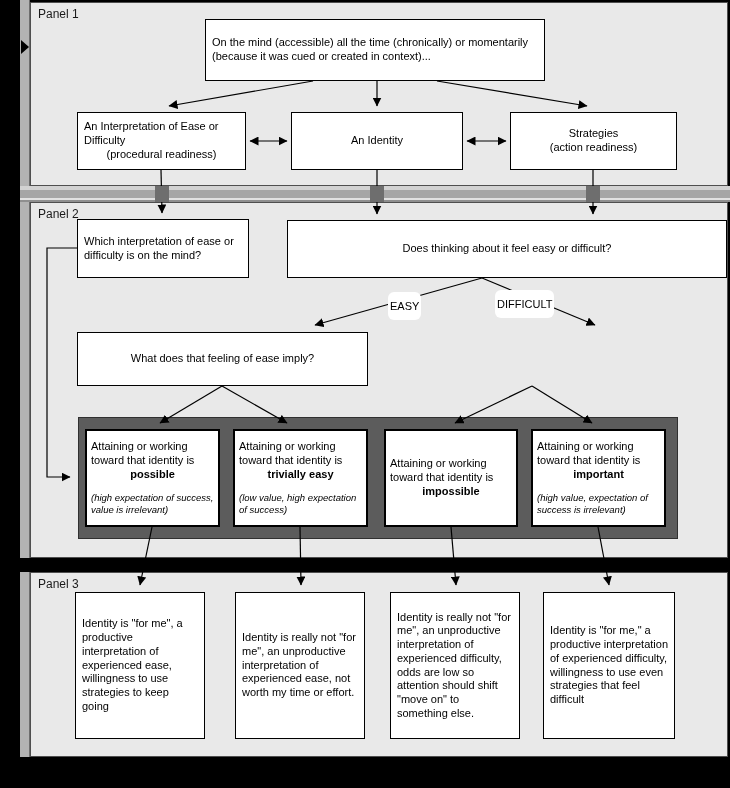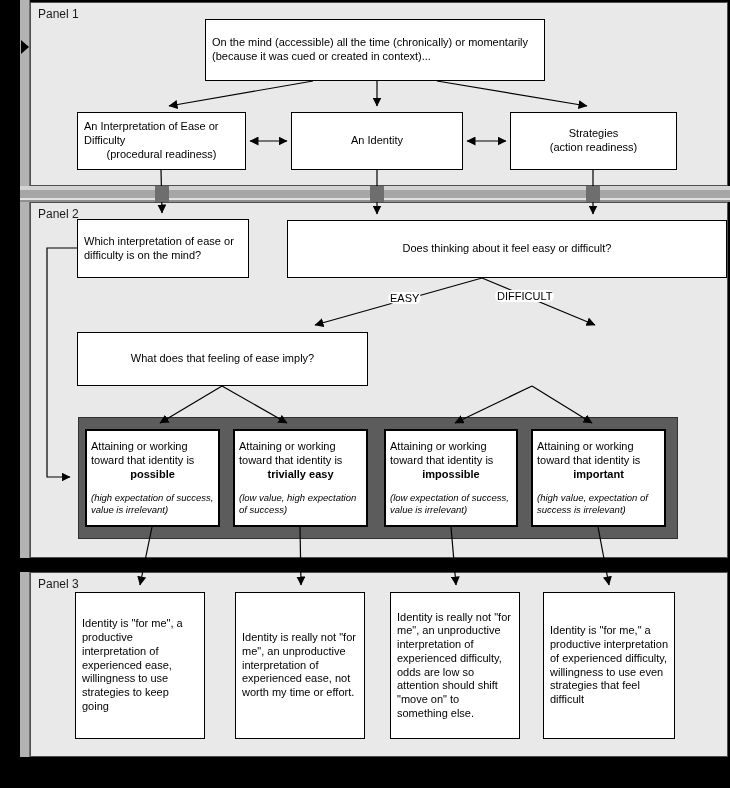--- a/index.html
+++ b/index.html
@@ -22,7 +22,7 @@
   .left-strip{position:absolute;left:20px;width:10px;background:#b3b3b3;border-right:1px solid #6e6e6e;box-sizing:border-box;}
   .edge-arrow{position:absolute;left:21px;top:40px;width:0;height:0;
               border-top:7px solid transparent;border-bottom:7px solid transparent;border-left:8px solid #000;}
-  .branch-label{position:absolute;background:#fff;font-size:11px;padding:0 2px;color:#000;border-radius:6px;}
+  .branch-label{position:absolute;background:#fff;font-size:11px;padding:8px 2px;color:#000;border-radius:6px;}
   svg.overlay{position:absolute;left:0;top:0;pointer-events:none;}
 </style>
 </head>

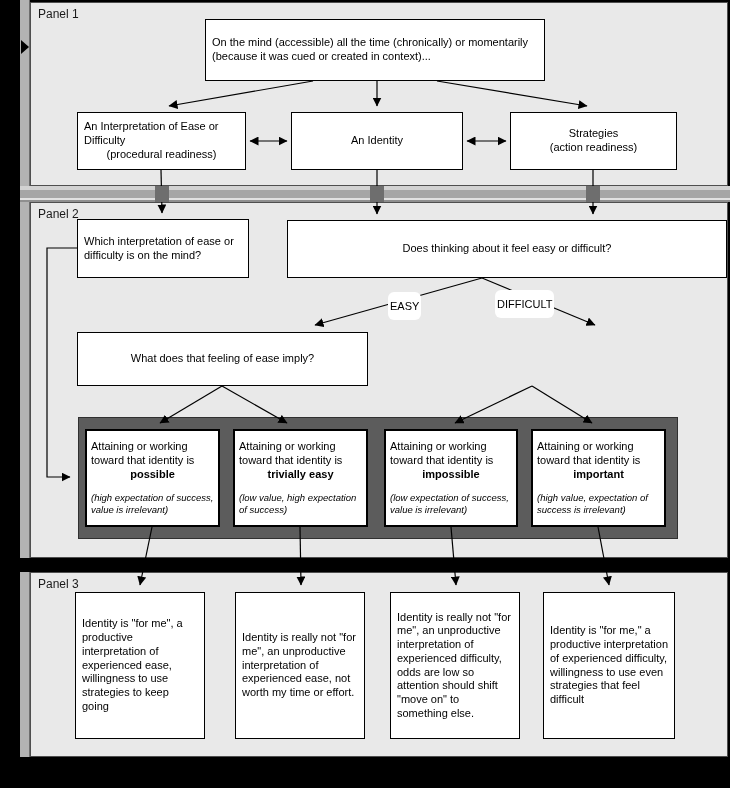--- a/index.html
+++ b/index.html
@@ -77,7 +77,6 @@
   <div class="box outcome-box" style="left:384px;top:429px;width:134px;height:98px;">
     <span class="lead">Attaining or working toward that identity is</span>
     <span class="keyword">impossible</span>
-    <span class="note">(low expectation of success, value is irrelevant)</span>
   </div>
   <div class="box outcome-box" style="left:531px;top:429px;width:135px;height:98px;">
     <span class="lead">Attaining or working toward that identity is</span>

